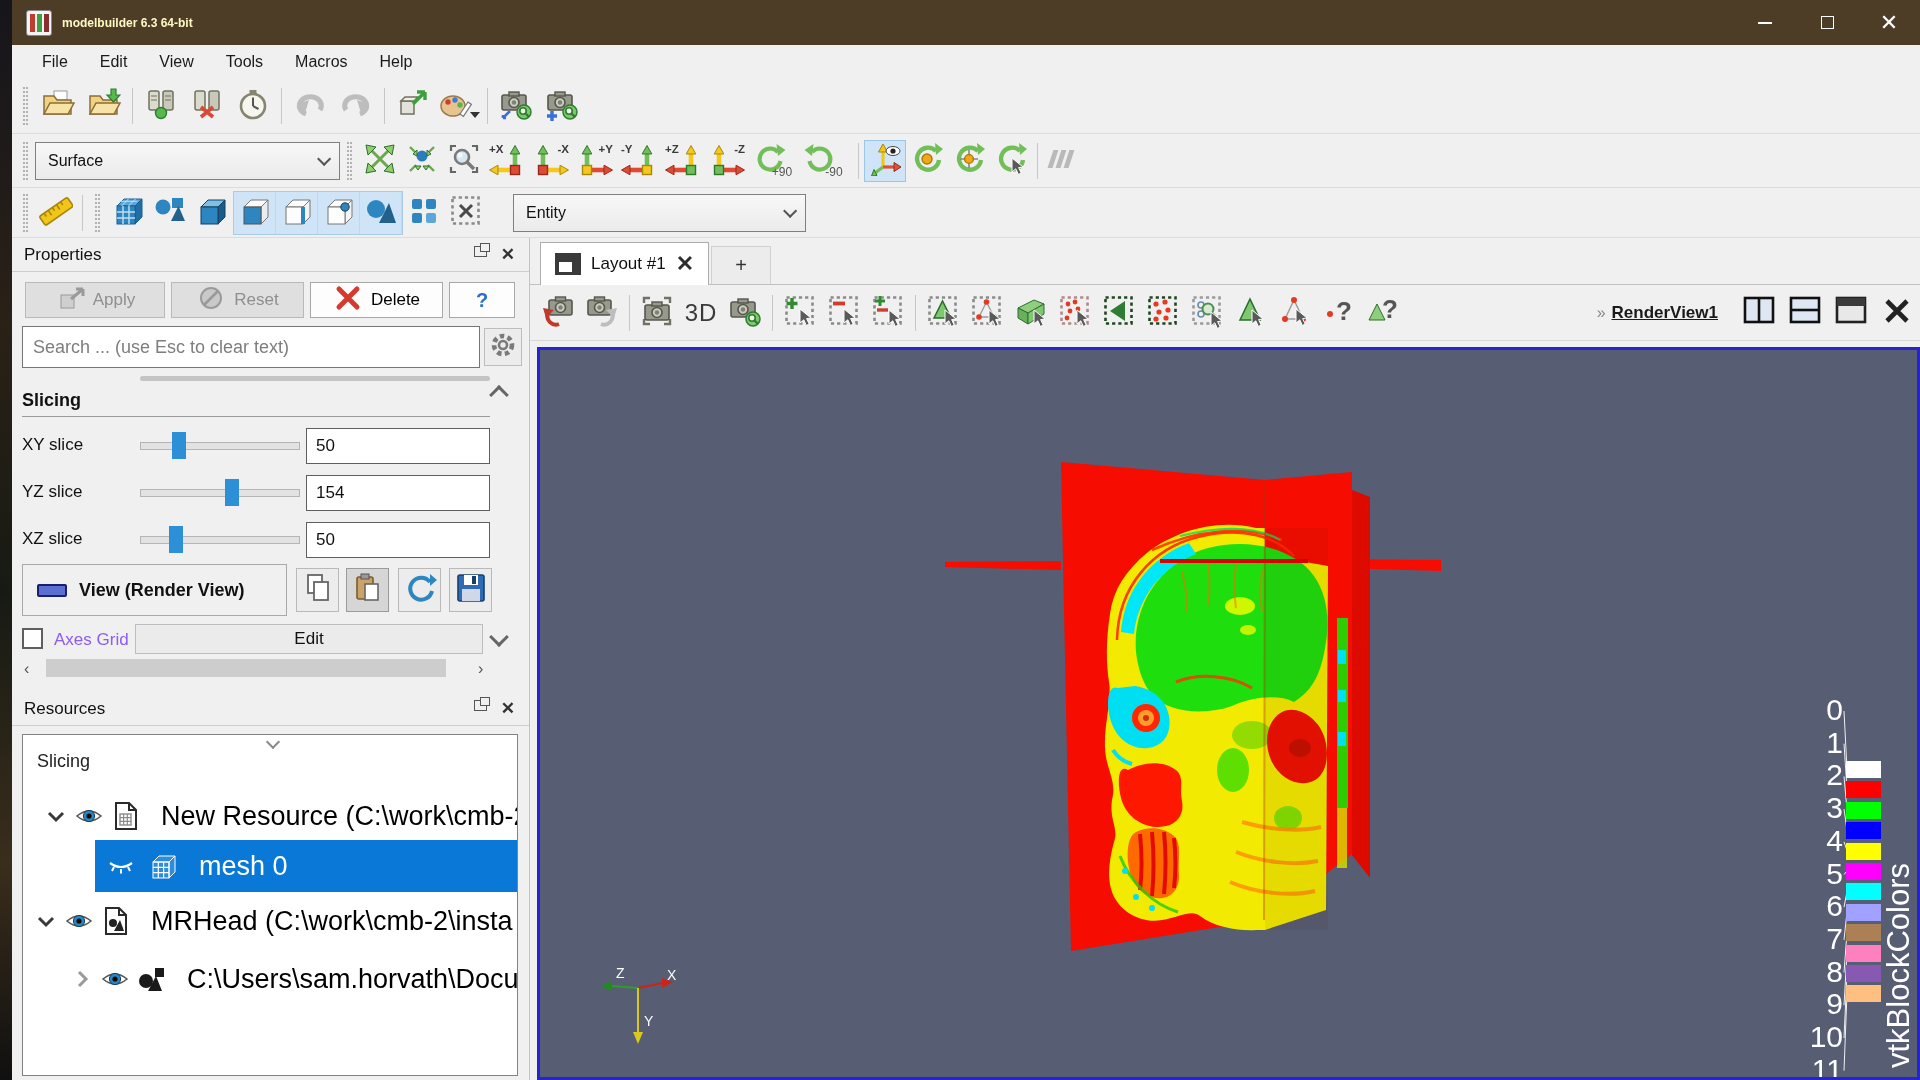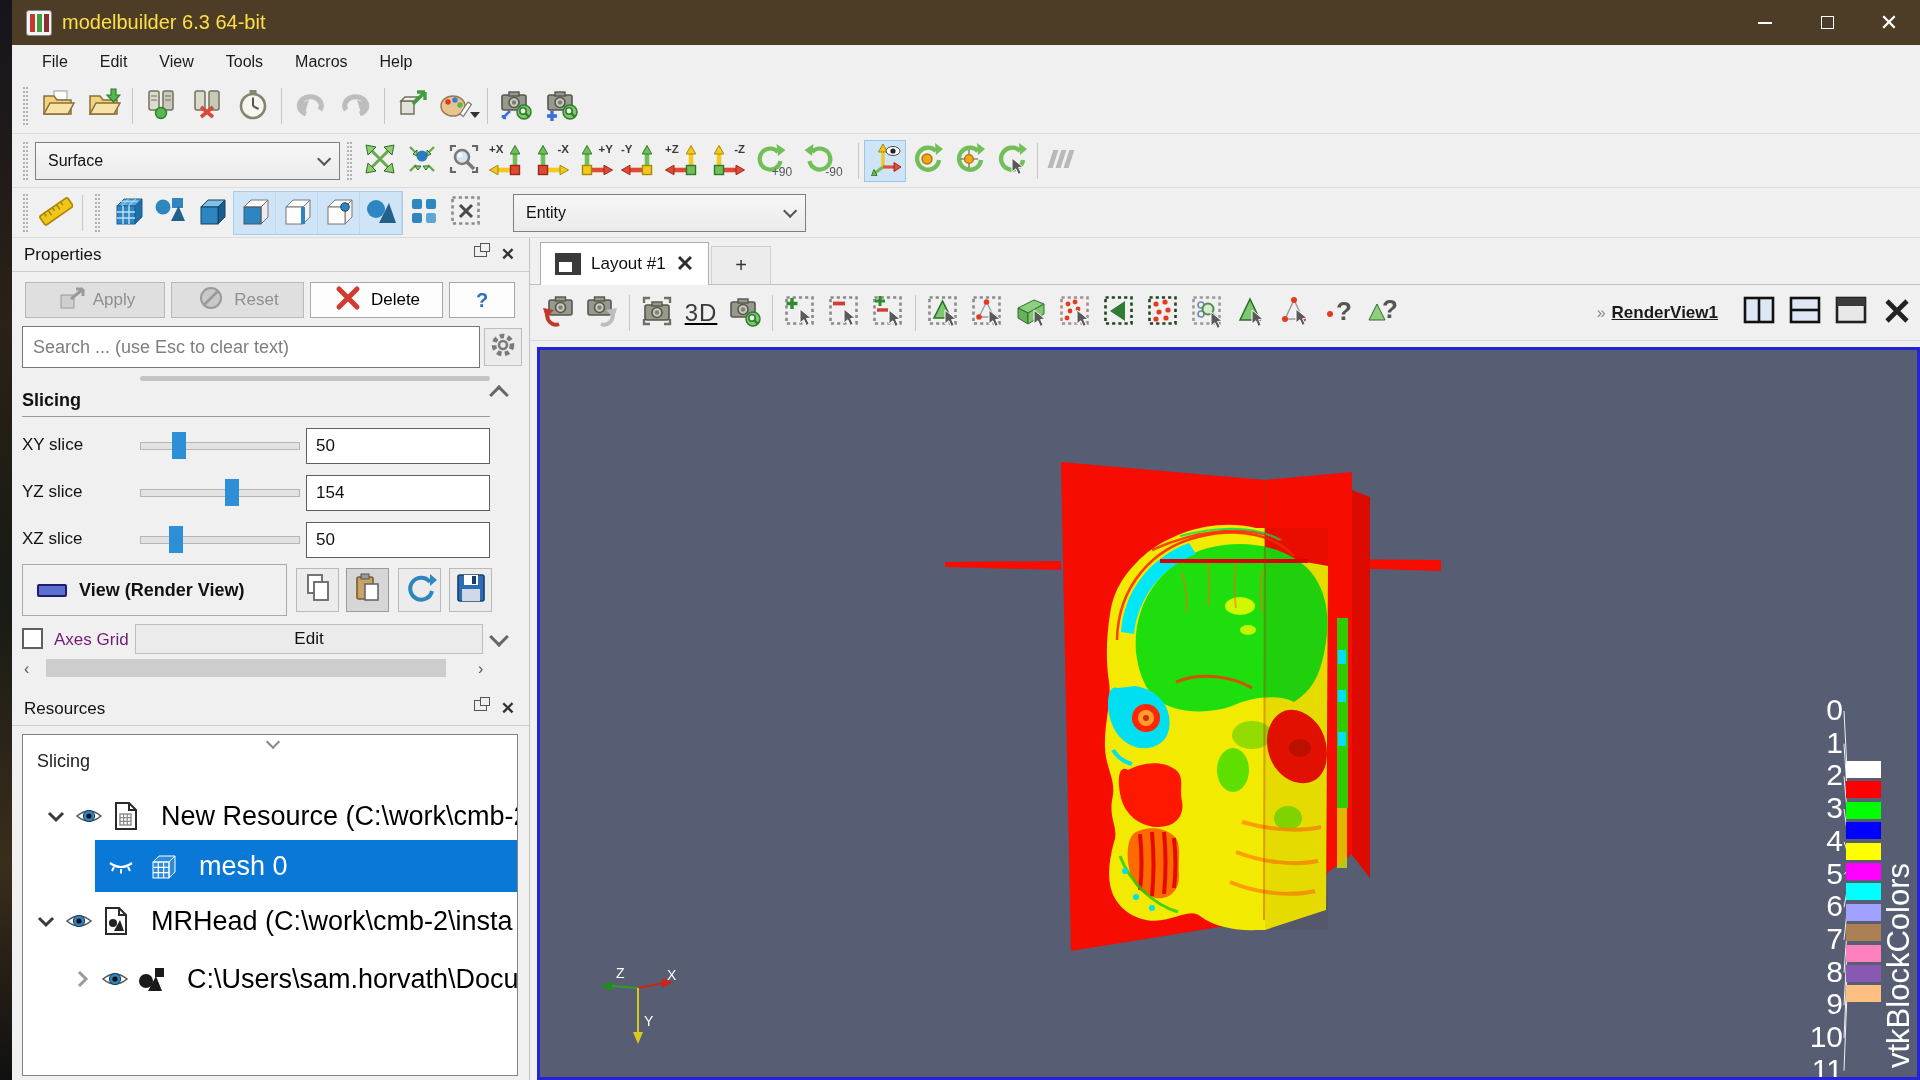--- a/index.html
+++ b/index.html
@@ -9,7 +9,7 @@
 #titlebar { position:absolute; left:12px; top:0; right:0; height:45px; background:#4d3c26; display:flex; align-items:center; color:#fff; }
 #app-icon { width:26px; height:26px; margin:0 10px 0 14px; background:#f4f4f4; border:1px solid #888; border-radius:3px; display:flex; align-items:center; justify-content:center; gap:2px; }
 #app-icon i { display:block; width:5px; height:18px; }
-#title-text { font-size:20px; color:#fde047; }
+#title-text { font-size:12px; color:#fef9c3;font-weight:bold; }
 #win-buttons { margin-left:auto; display:flex; height:45px; }
 .winbtn { width:62px; height:45px; display:flex; align-items:center; justify-content:center; color:#fff; font-size:20px; }
 .glyph-min { width:14px; height:0; border-bottom:2px solid #fff; display:block; }

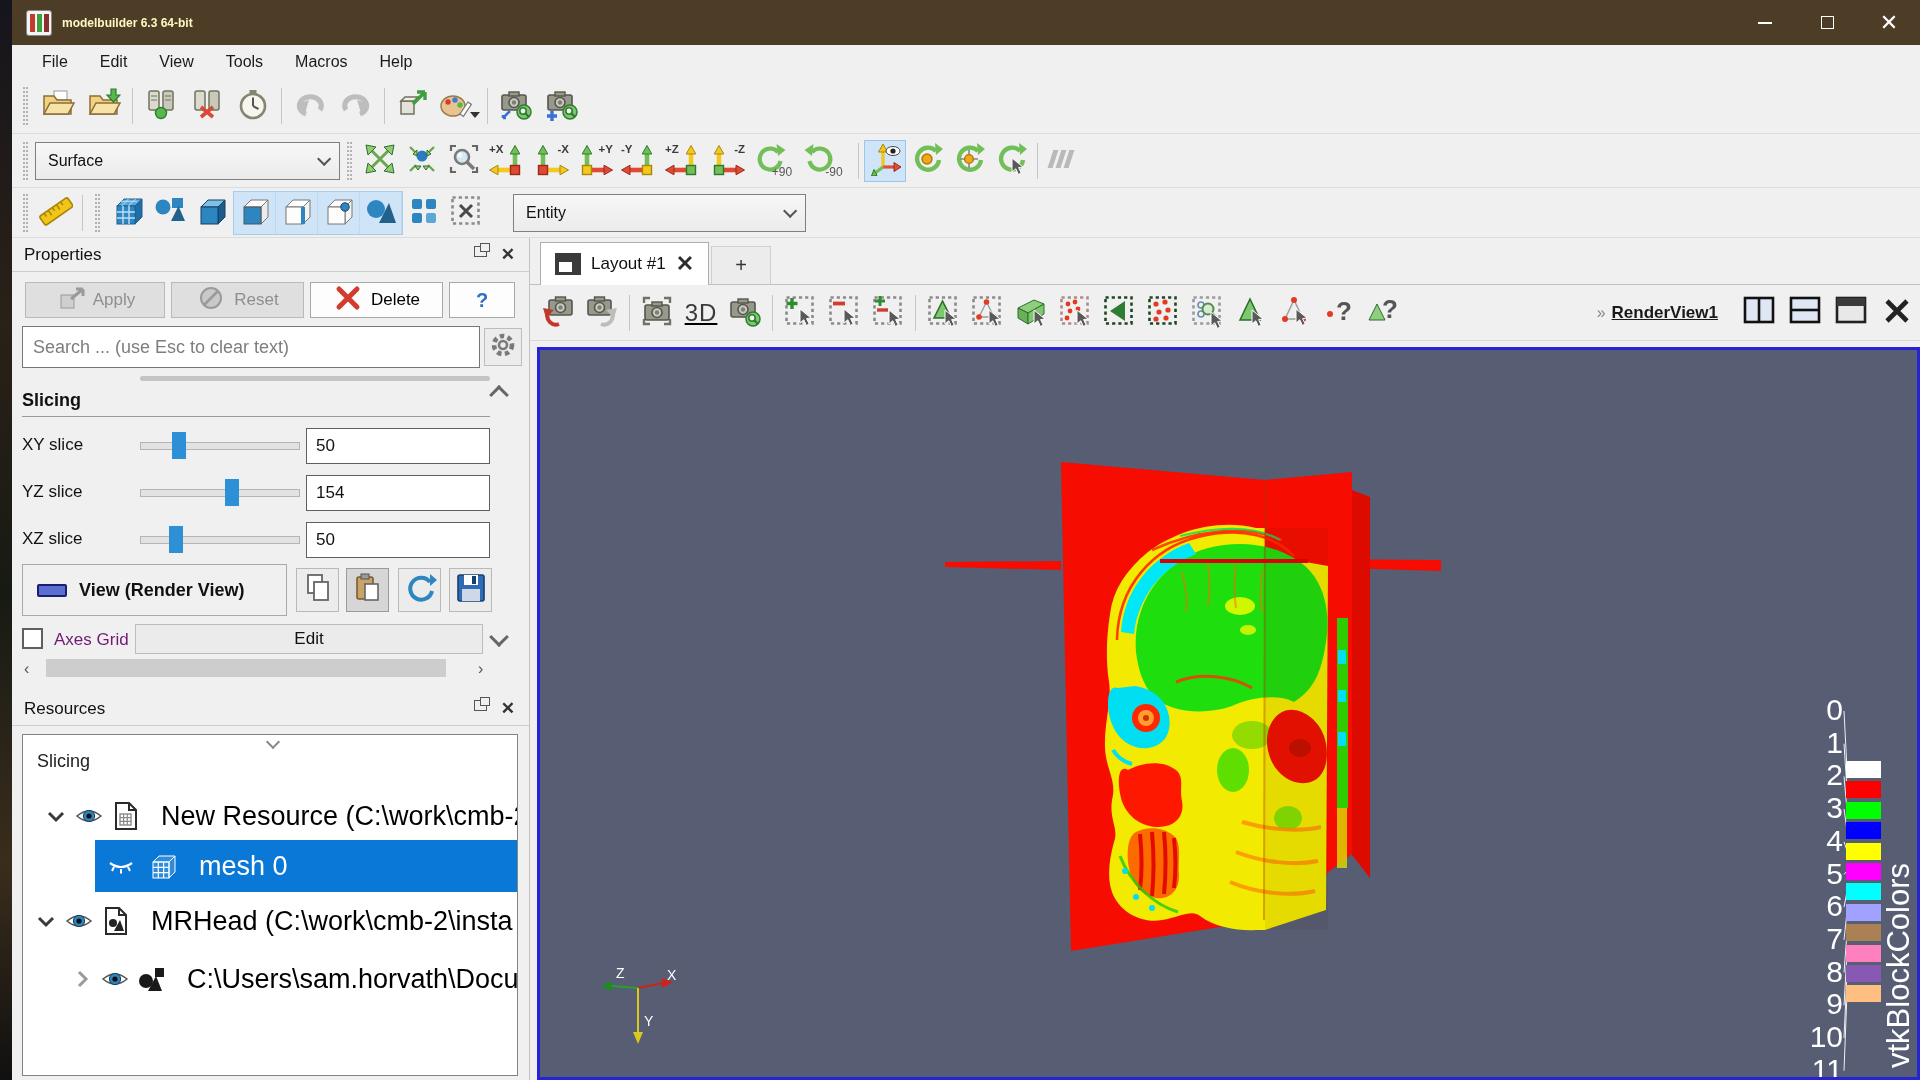--- a/index.html
+++ b/index.html
@@ -83,7 +83,7 @@
 #tab-close { font-size:22px; font-weight:bold; color:#2e2e2e; }
 #tab-plus { height:38px; width:60px; display:flex; align-items:center; justify-content:center; font-size:20px; color:#333; border:1px solid #d0d0d0; border-bottom:none; margin-left:2px; background:#ececec; }
 #rtb { position:absolute; left:0; top:47px; right:0; height:56px; display:flex; align-items:center; background:#f0f0f0; border-bottom:1px solid #d8d8d8; padding-left:6px; }
-#rtb .tbi { width:44px; height:44px;text-decoration:underline; }
+#rtb .tbi { width:44px; height:44px; }
 #rv-chev { color:#888; font-size:16px; margin-right:6px; }
 #rv-label { font-size:17px; font-weight:bold; text-decoration:underline; color:#1a1a1a; margin-right:18px; }
 .viewbtn { width:46px; height:42px; display:flex; align-items:center; justify-content:center; }

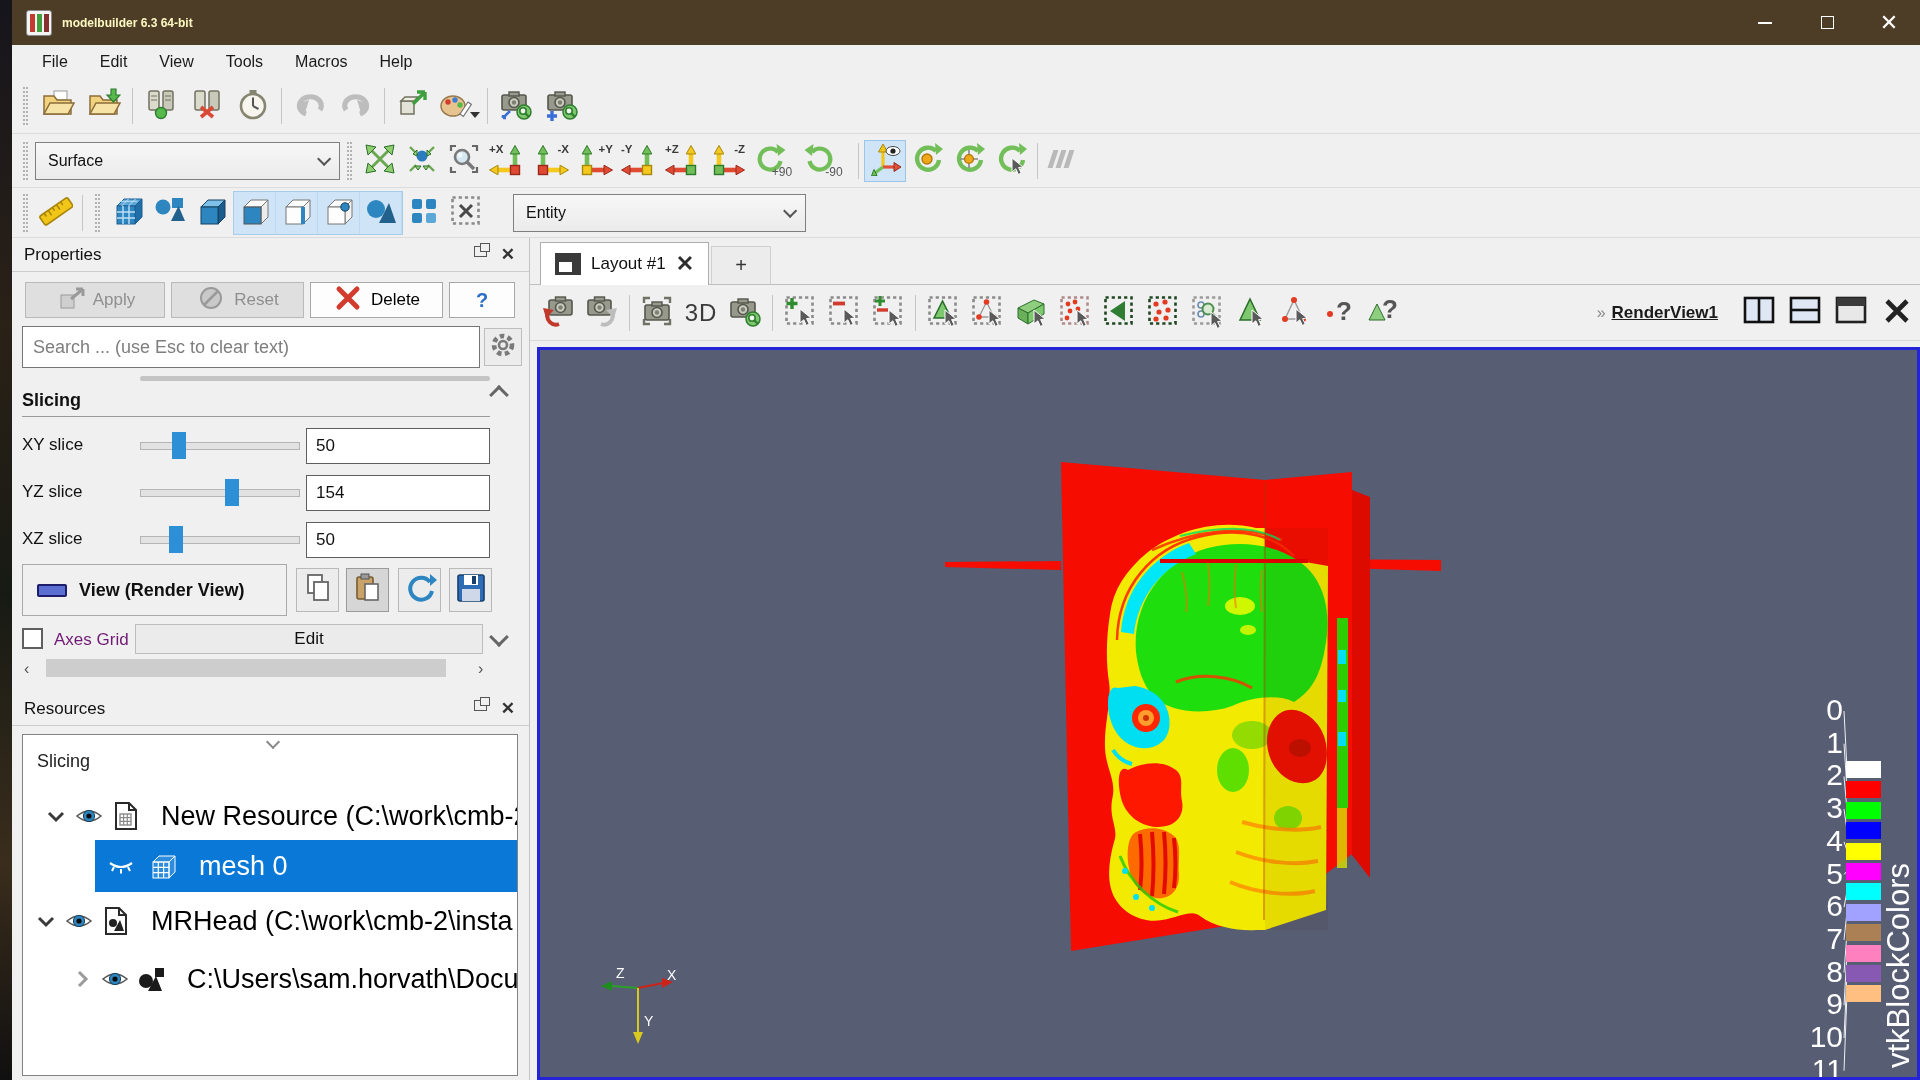--- a/index.html
+++ b/index.html
@@ -60,7 +60,7 @@
 .miniact.pressed { background:#d6d6d6; border:1px solid #9b9b9b; }
 #axesgrid-row { position:absolute; left:0; top:386px; width:100%; height:32px; }
 #axesgrid-check { position:absolute; left:10px; top:4px; width:21px; height:21px; background:#fff; border:2px solid #5f5f5f; }
-#axesgrid-label { position:absolute; left:42px; top:6px; font-size:17px; color:#701a75; }
+#axesgrid-label { position:absolute; left:42px; top:6px; font-size:17px; color:#8b5cf6; }
 #edit-btn { position:absolute; left:123px; top:0; width:348px; height:30px; background:#ebebeb; border:1px solid #bdbdbd; display:flex; align-items:center; justify-content:center; font-size:17px; color:#111; }
 #hscroll { position:absolute; left:0; top:420px; width:100%; height:20px; }
 #hscroll .arrow { position:absolute; top:2px; font-size:16px; color:#555; }

